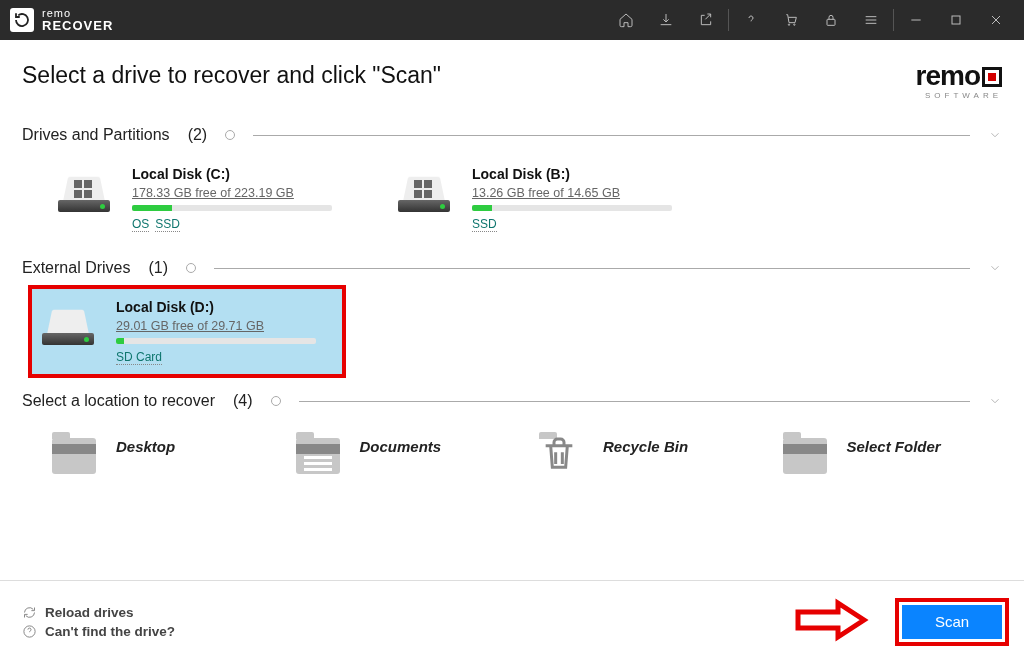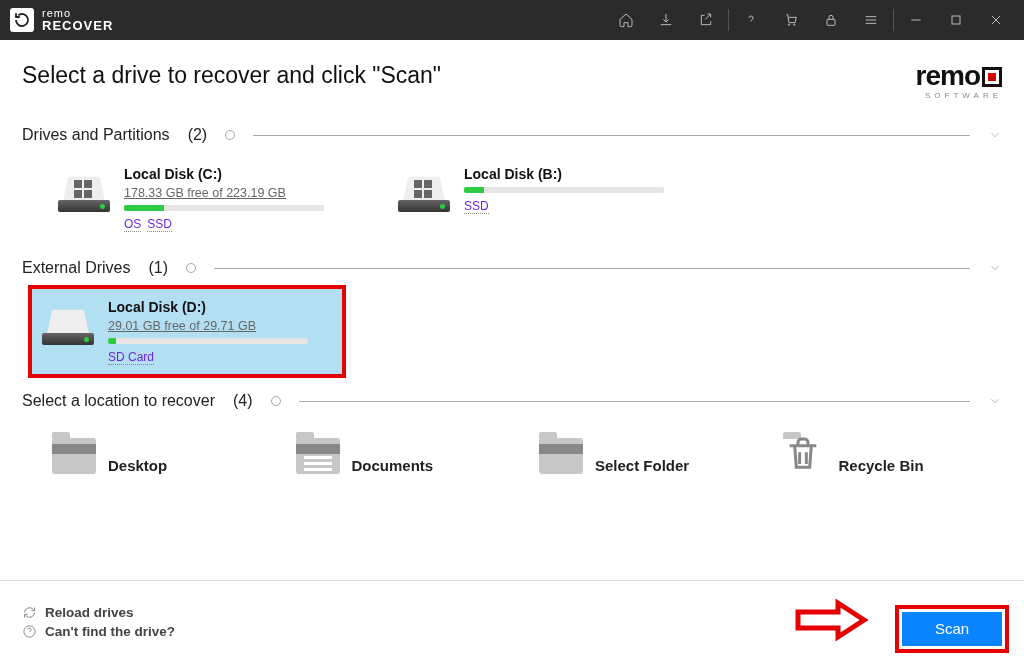--- a/index.html
+++ b/index.html
@@ -83,7 +83,7 @@
     display:flex; gap:30px; margin-top:12px; padding-left:26px;
   }
   .drive-card {
-    display:flex; gap:14px; align-items:flex-start;
+    display:flex; gap:22px; align-items:flex-start;
     padding:10px 14px 10px 10px; width:310px;
   }
   .drive-card.selected {

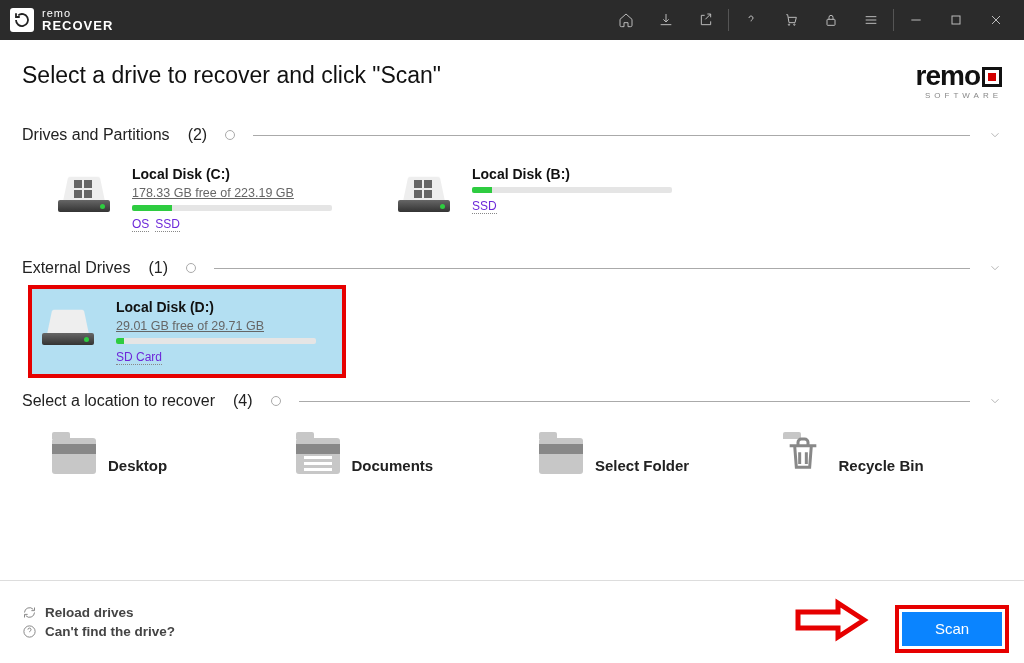--- a/index.html
+++ b/index.html
@@ -308,6 +308,7 @@
       </div>
       <div class="drive-info">
         <div class="drive-name">Local Disk (B:)</div>
+        <div class="drive-free">13.26 GB free of 14.65 GB</div>
         <div class="drive-bar">
             <div style="width:10%"></div>
           </div>

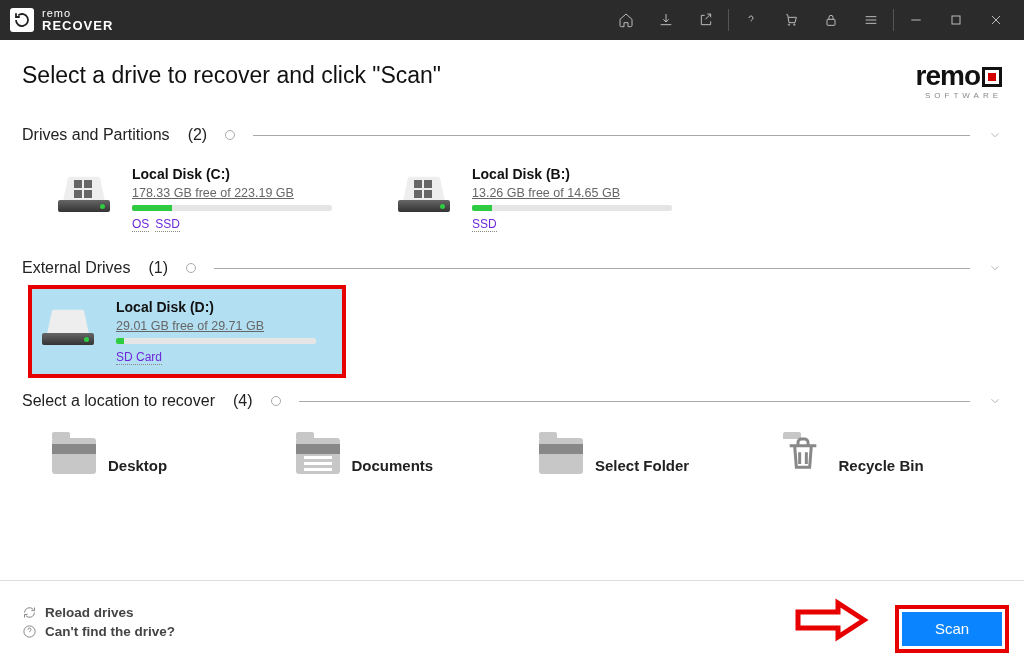--- a/index.html
+++ b/index.html
@@ -123,7 +123,7 @@
   .drive-bar > div { height:100%; background:#2ecc40; }
   .drive-tags { margin-top:6px; font-size:12px; }
   .drive-tags span {
-    border-bottom:1px dotted #888; margin-right:6px; color:#6d28d9;margin-top:44px;
+    border-bottom:1px dotted #888; margin-right:6px; color:#0f766e;margin-top:44px;
   }
 
   

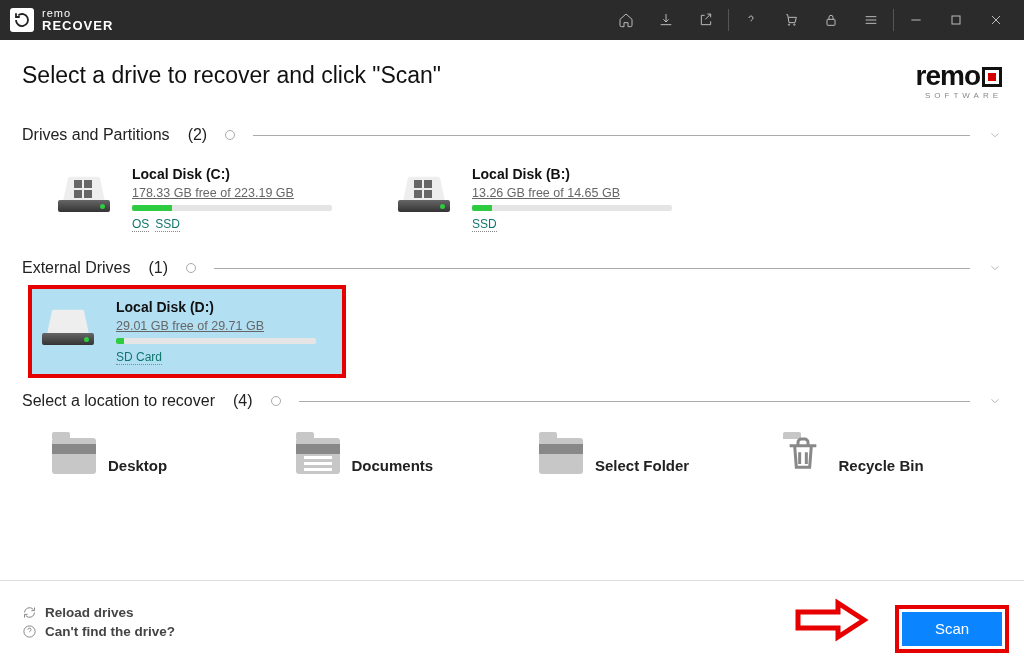--- a/index.html
+++ b/index.html
@@ -131,8 +131,9 @@
     display:flex; gap:20px; margin-top:22px; padding-left:26px;
   }
   .loc-card {
-    display:flex; align-items:flex-end; gap:12px; width:230px;
+    display:flex; align-items:flex-start; gap:20px; width:230px;
     padding:6px 4px;
+    font-style:italic;
   }
   .loc-icon {
     width:44px; height:36px; background:#c7c7c7; border-radius:3px;

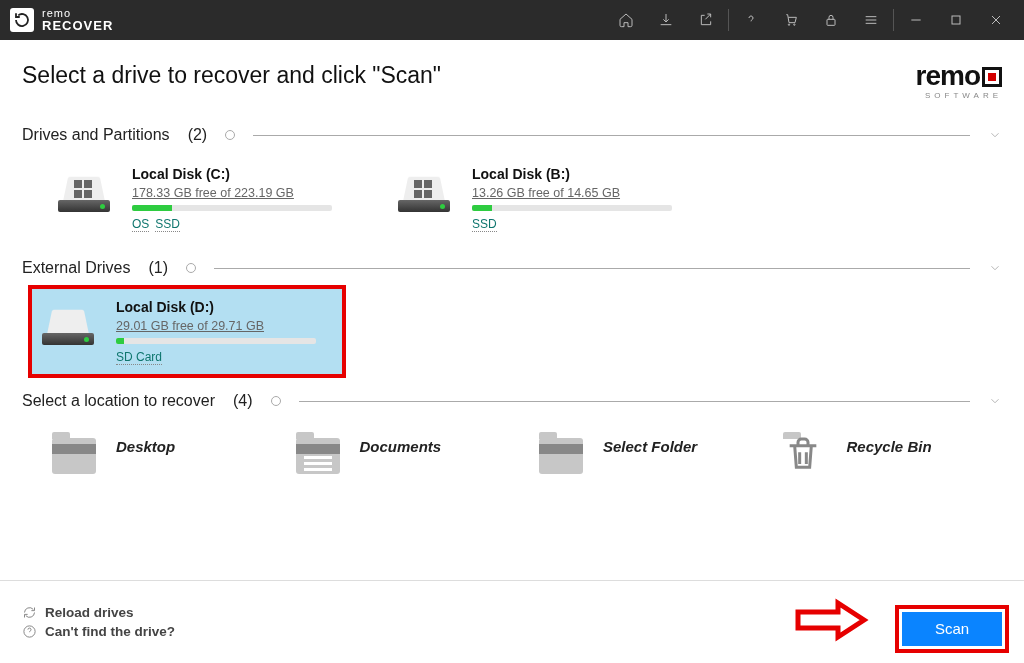--- a/index.html
+++ b/index.html
@@ -374,18 +374,18 @@
       <div class="loc-label">Documents</div>
     </div>
     <div class="loc-card">
-      <div class="loc-icon">
-          <div class="stripe"></div>
-        </div>
-      <div class="loc-label">Select Folder</div>
-    </div>
-    <div class="loc-card">
       <div class="loc-icon trash">
         <svg viewBox="0 0 24 24">
             <path d="M4 7h16M9 7V5a2 2 0 0 1 2-2h2a2 2 0 0 1 2 2v2m-8 0l1 13h8l1-13M10 11v7m4-7v7" stroke="#888" fill="none" stroke-width="1.8"></path>
           </svg>
       </div>
       <div class="loc-label">Recycle Bin</div>
+    </div>
+    <div class="loc-card">
+      <div class="loc-icon">
+          <div class="stripe"></div>
+        </div>
+      <div class="loc-label">Select Folder</div>
     </div>
   </div>
 </div>

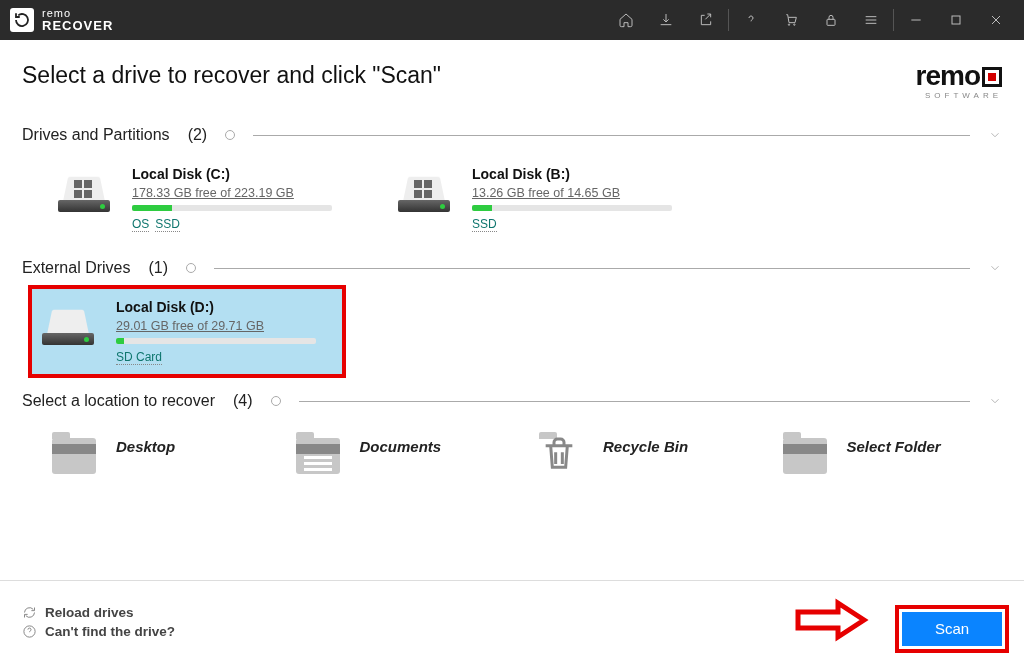--- a/index.html
+++ b/index.html
@@ -168,7 +168,7 @@
   .footer-left > div { display:flex; align-items:center; gap:8px; margin:4px 0; }
   .footer-left svg { width:15px; height:15px; stroke:#888; fill:none; stroke-width:1.6; }
   .footer-right {
-    display:flex; align-items:flex-end; gap:30px;
+    display:flex; align-items:center; gap:30px;
   }
   .arrow-ann { color:#e60000; }
   .arrow-ann svg { width:80px; height:44px; stroke:#e60000; fill:none; stroke-width:5; }

